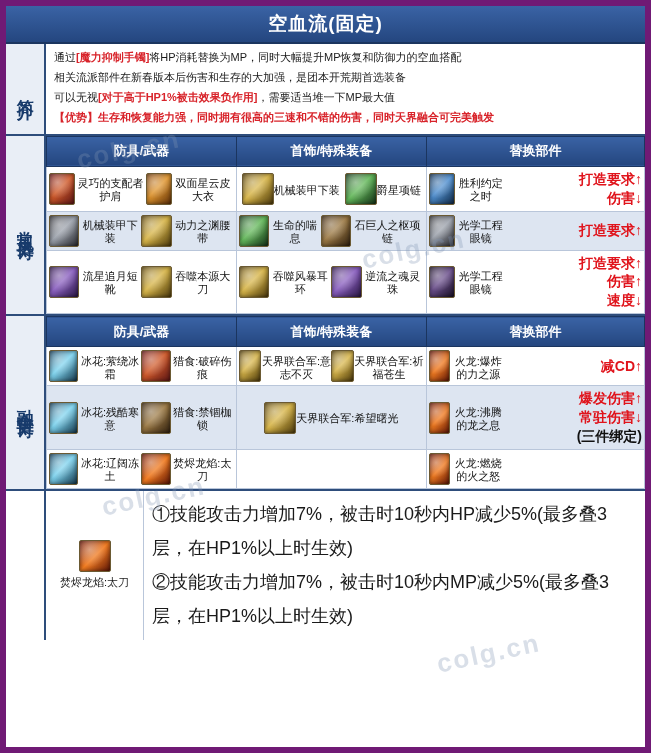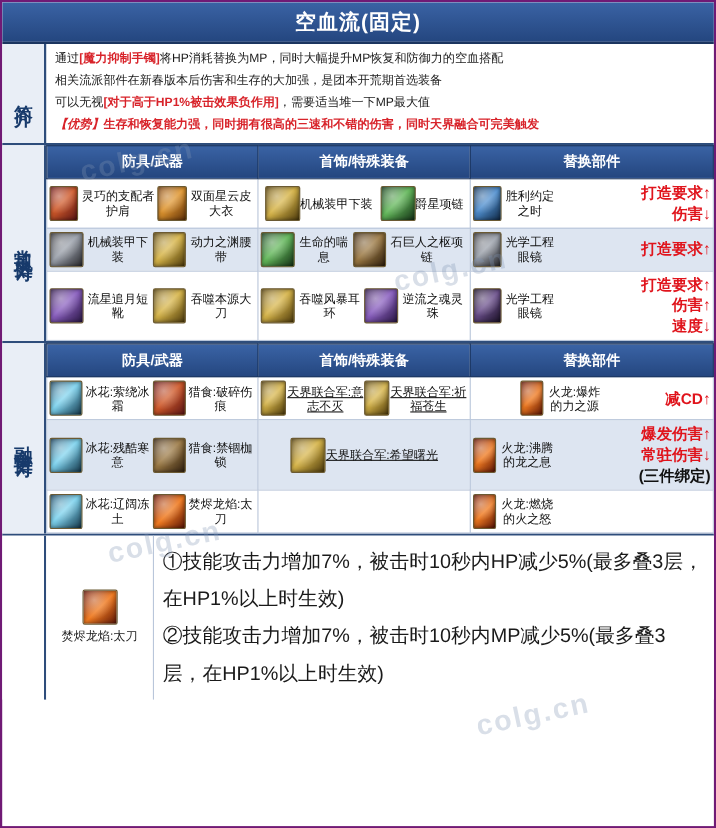--- a/index.html
+++ b/index.html
@@ -15,7 +15,7 @@
   .page {
     position: relative;
     width: 651px; height: 753px;
-    border: 2px solid #701a75;
+    border: 6px solid #701a75;
     background: #ffffff;
     overflow: hidden;
   }

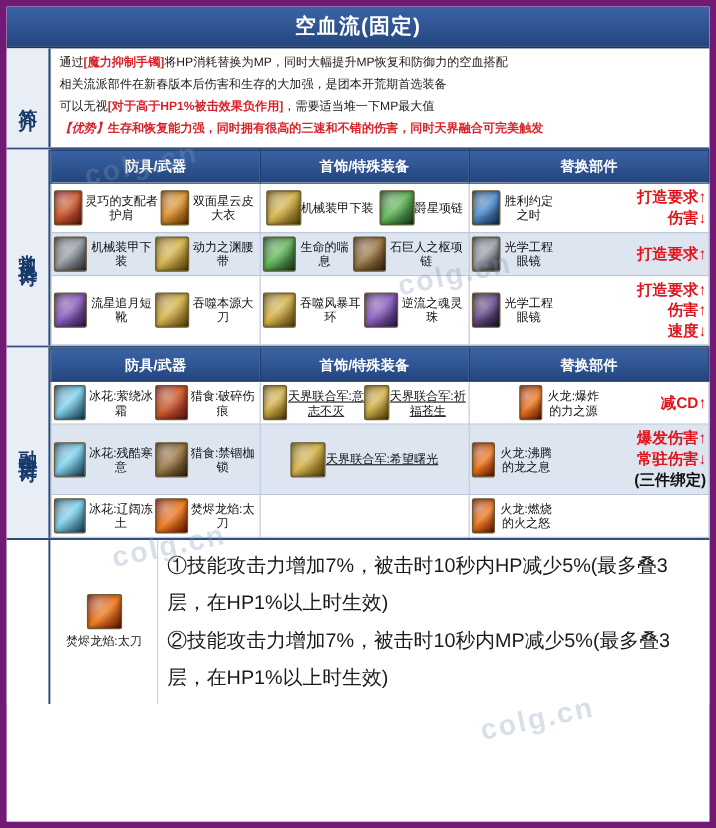--- a/index.html
+++ b/index.html
@@ -52,7 +52,7 @@
   .intro p:last-child { margin-bottom: 0; }
   .hl-red { color: #d8232a; font-weight: bold; }
   .hl-green { color: #1e8a3c; font-weight: bold; }
-  .tag-adv { color: #d8232a; font-weight: bold; font-style: italic; }
+  .tag-adv { color: #d8232a; font-weight: bold; }
   .tag-dis { color: #1e8a3c; font-weight: bold; }
 
   

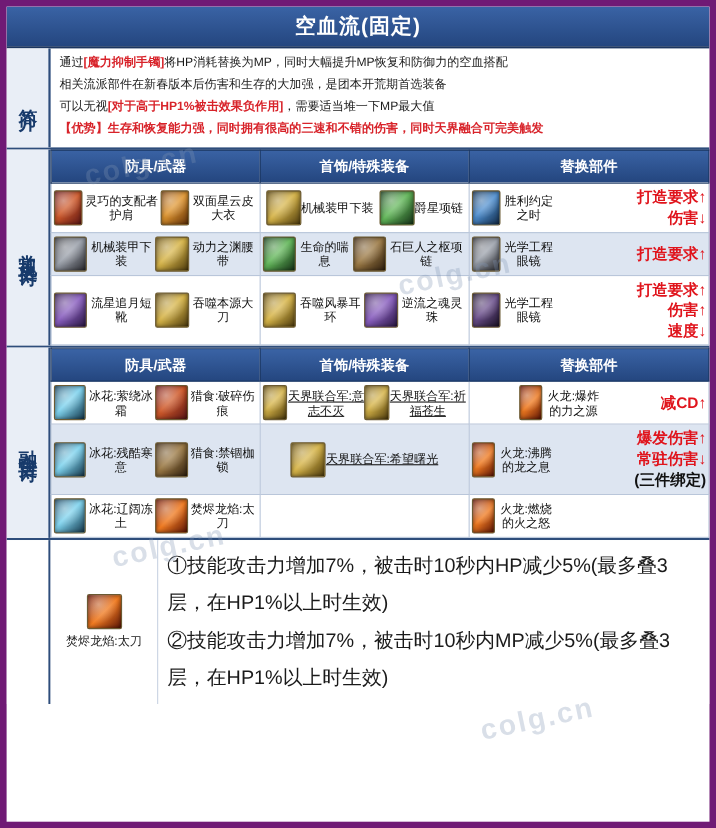--- a/index.html
+++ b/index.html
@@ -273,7 +273,7 @@
             </div>
           </td>
           <td>
-            <div style="display:flex;justify-content:center;">
+            <div style="display:flex;justify-content:flex-end;">
               <div class="cellitem">
                 <div class="ico ico-gold"></div>
                 <div class="nm">吞噬风暴耳环</div>

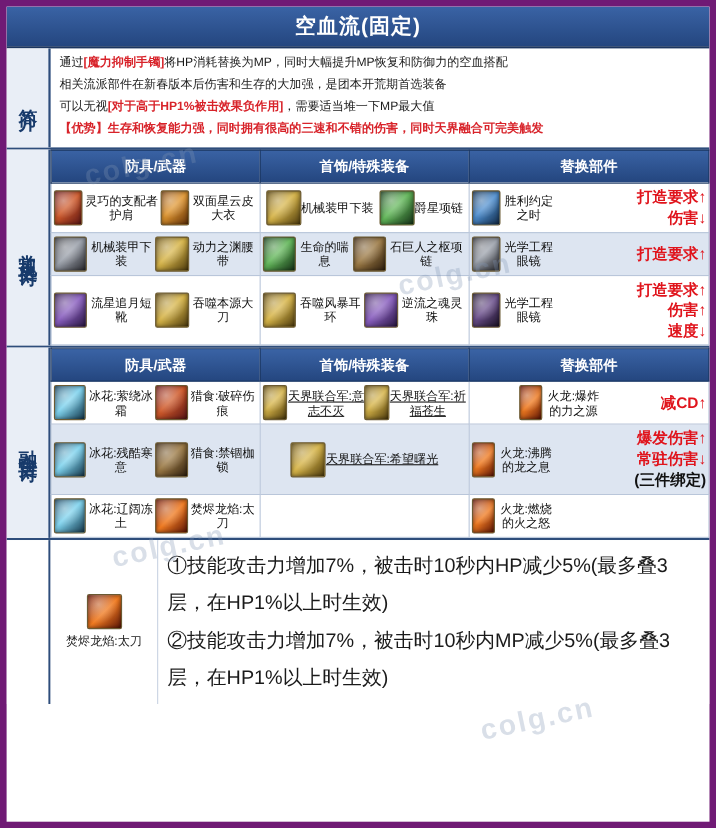--- a/index.html
+++ b/index.html
@@ -335,7 +335,7 @@
             </div>
           </td>
           <td>
-            <div style="display:flex;justify-content:space-between;text-decoration:underline;">
+            <div style="display:flex;justify-content:space-between;">
               <div class="cellitem">
                 <div class="ico ico-gold"></div>
                 <div class="nm">天界联合军:意志不灭</div>

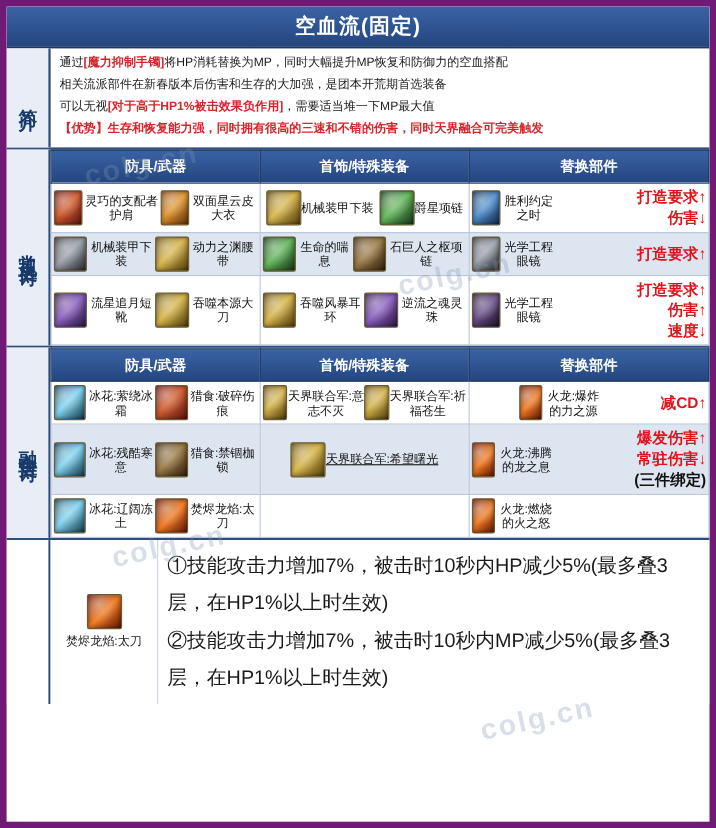--- a/index.html
+++ b/index.html
@@ -348,7 +348,7 @@
           </td>
           <td>
             <div class="subcell">
-              <div class="cellitem" style="width:78px;margin-left:43px;">
+              <div class="cellitem" style="width:78px;">
                 <div class="ico ico-flame"></div>
                 <div class="nm">火龙:爆炸的力之源</div>
               </div>

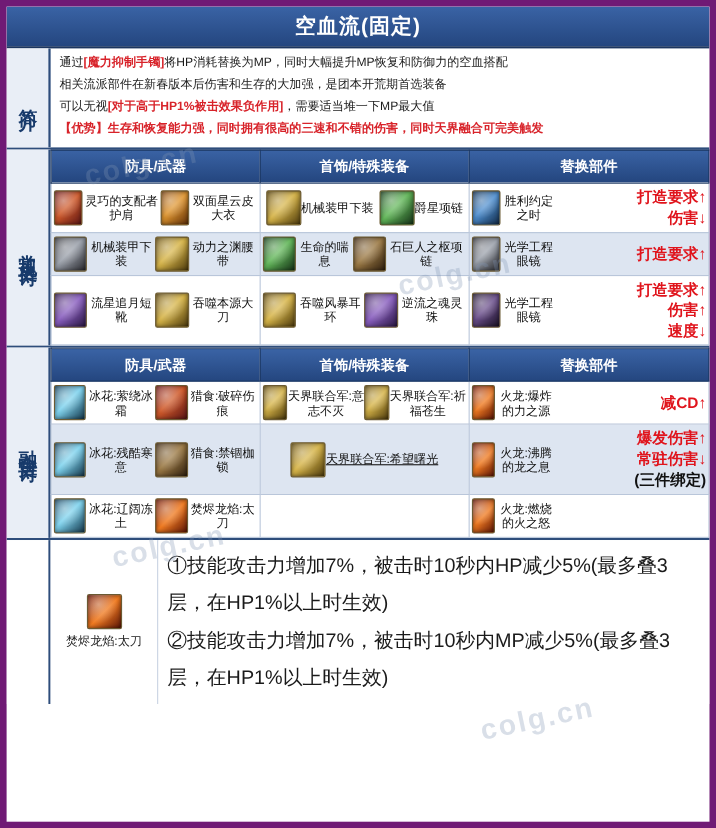--- a/index.html
+++ b/index.html
@@ -373,7 +373,7 @@
             </div>
           </td>
           <td>
-            <div style="display:flex;justify-content:center;text-decoration:underline;">
+            <div style="display:flex;justify-content:center;">
               <div class="cellitem">
                 <div class="ico ico-gold"></div>
                 <div class="nm">天界联合军:希望曙光</div>

